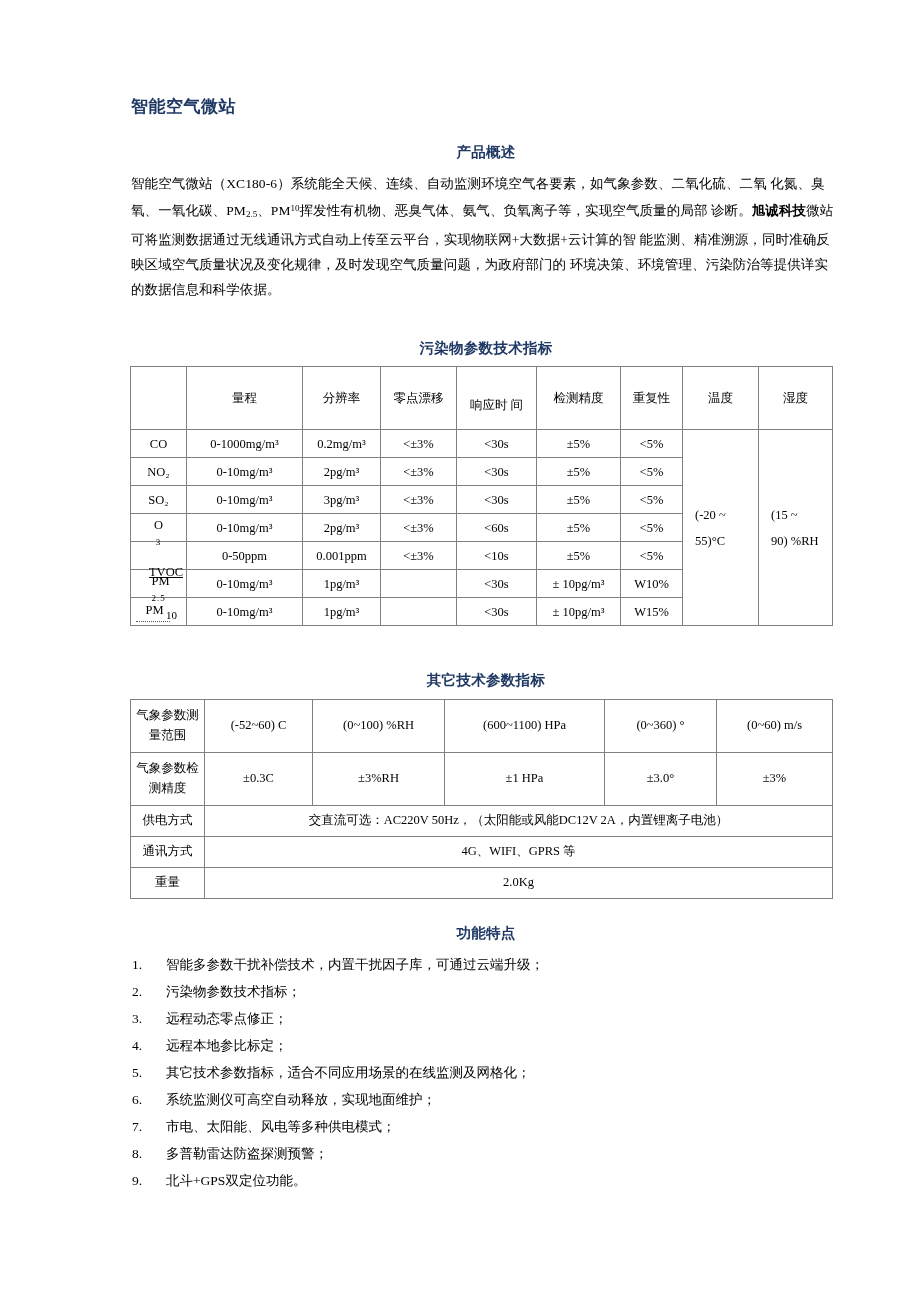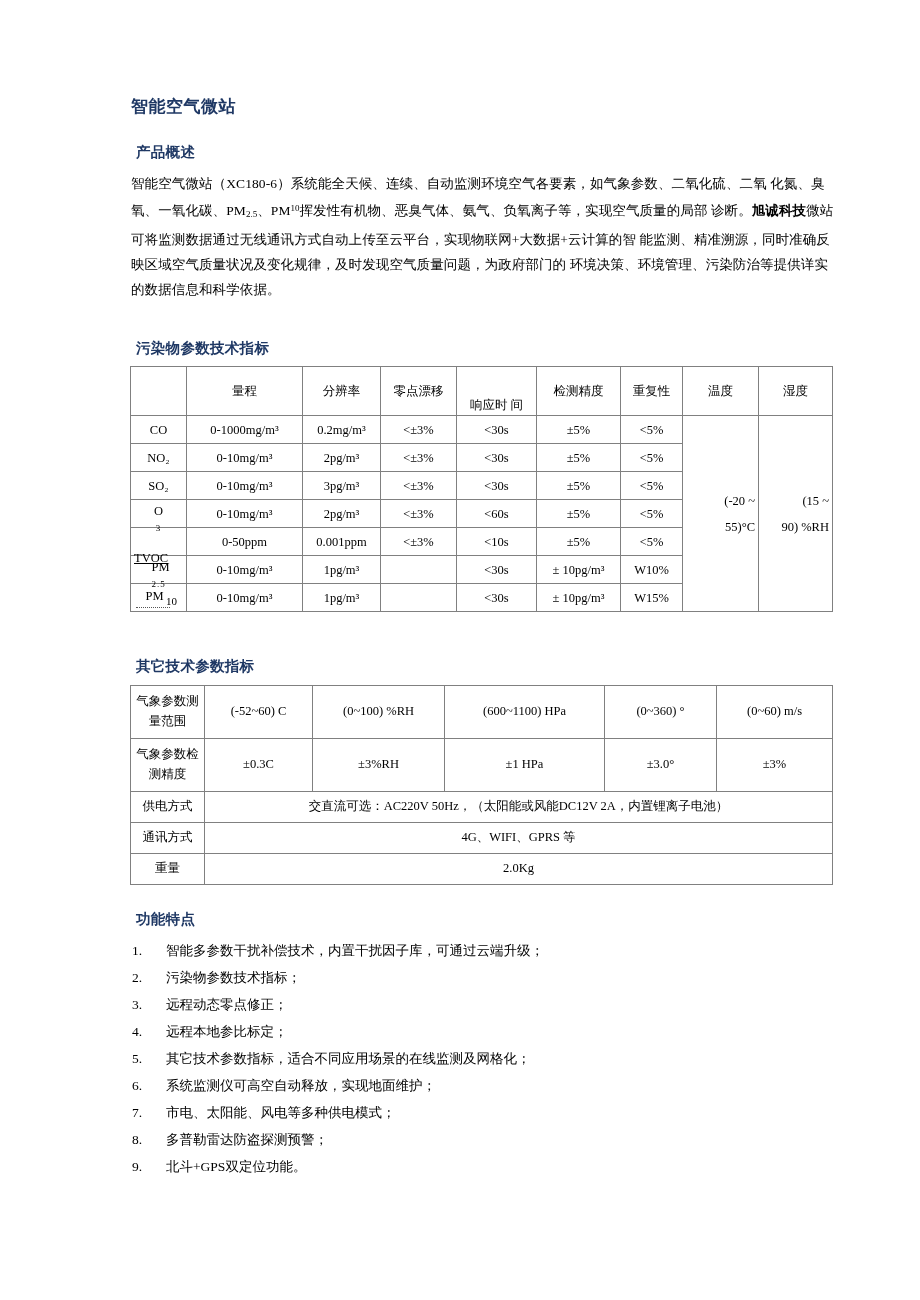--- a/index.html
+++ b/index.html
@@ -46,6 +46,7 @@
     letter-spacing: 0.3px;
     margin: 0 0 9px 6px;
     line-height: 1.2;
+    text-align: center;
   }
 
   

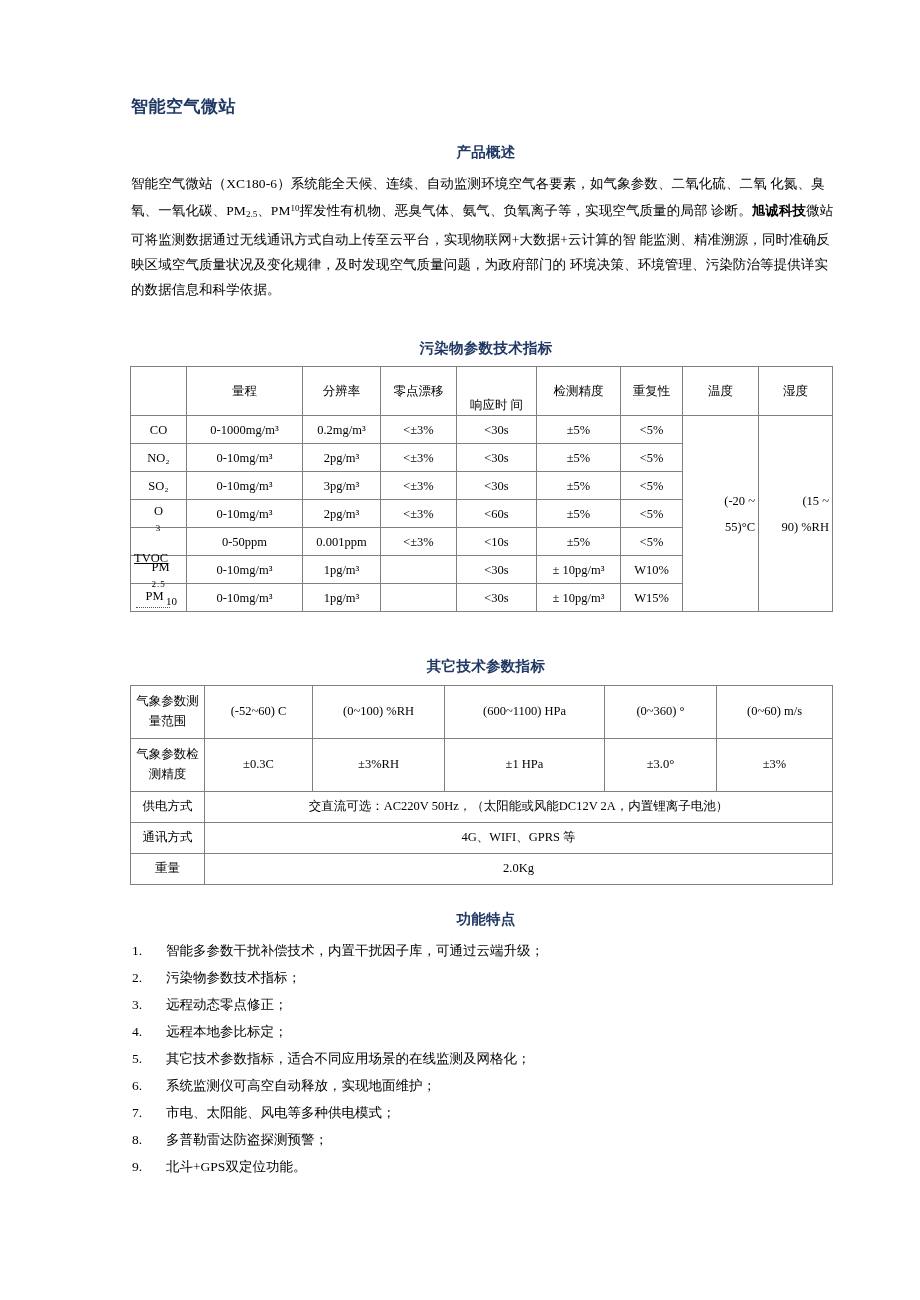--- a/index.html
+++ b/index.html
@@ -82,7 +82,7 @@
   .t2 td { height: 26px; }
   .t2 .tall td { height: 48px; }
 
-  .cell-bottom { vertical-align: bottom; padding-bottom: 2px; }
+  .cell-bottom { vertical-align: bottom; padding-bottom: 16px; }
   .cell-wrap   { line-height: 1.55; }
 
   

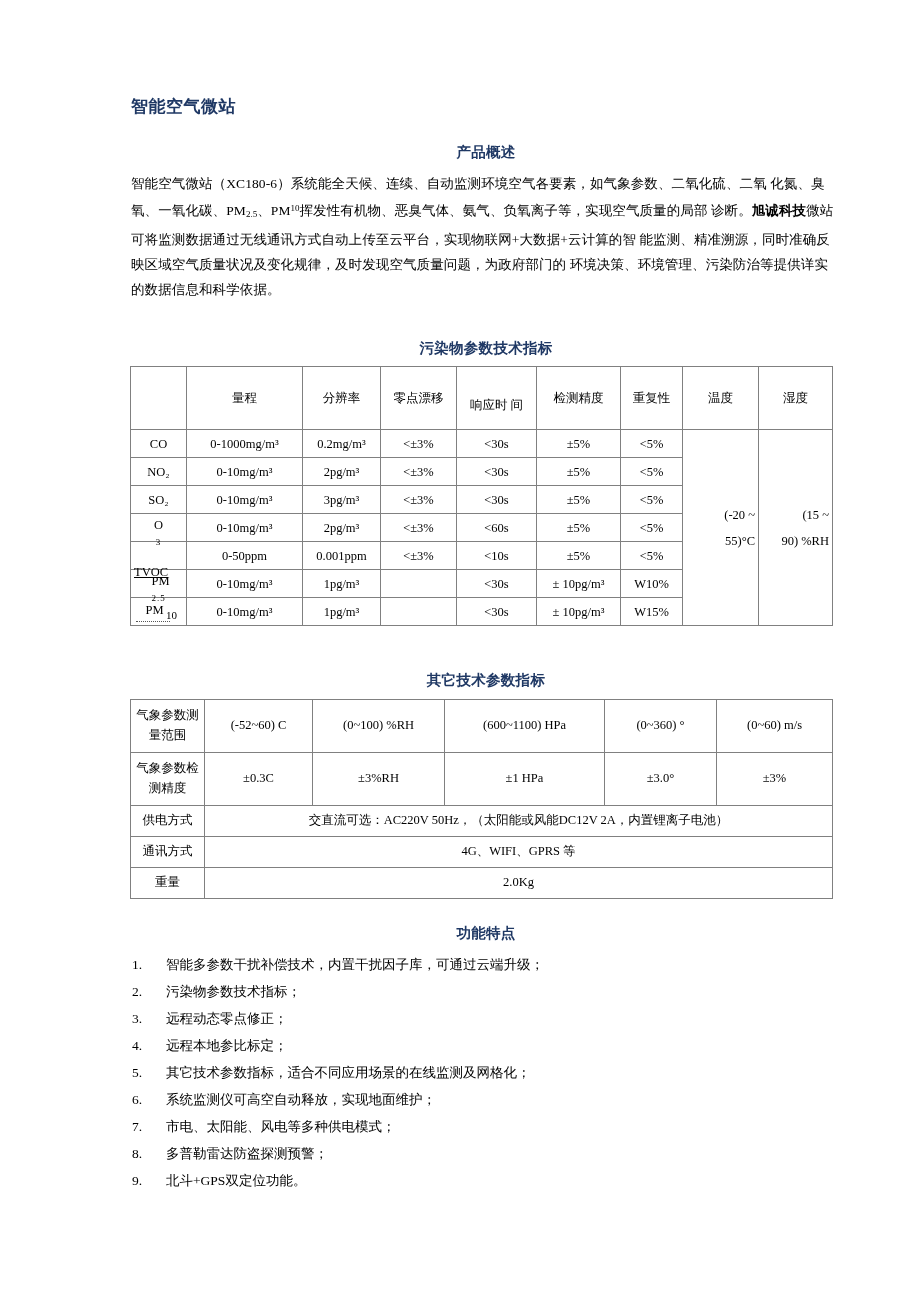--- a/index.html
+++ b/index.html
@@ -154,8 +154,8 @@
   .merged-rh {
     font-size: 12.5px;
     line-height: 26px;
-    text-align: right;
-    padding-left: 4px;
+    text-align: left;
+    padding-left: 12px;
     font-family: Liberation Serif, serif;
   }
   .merged-rh .spread { letter-spacing: 0; }

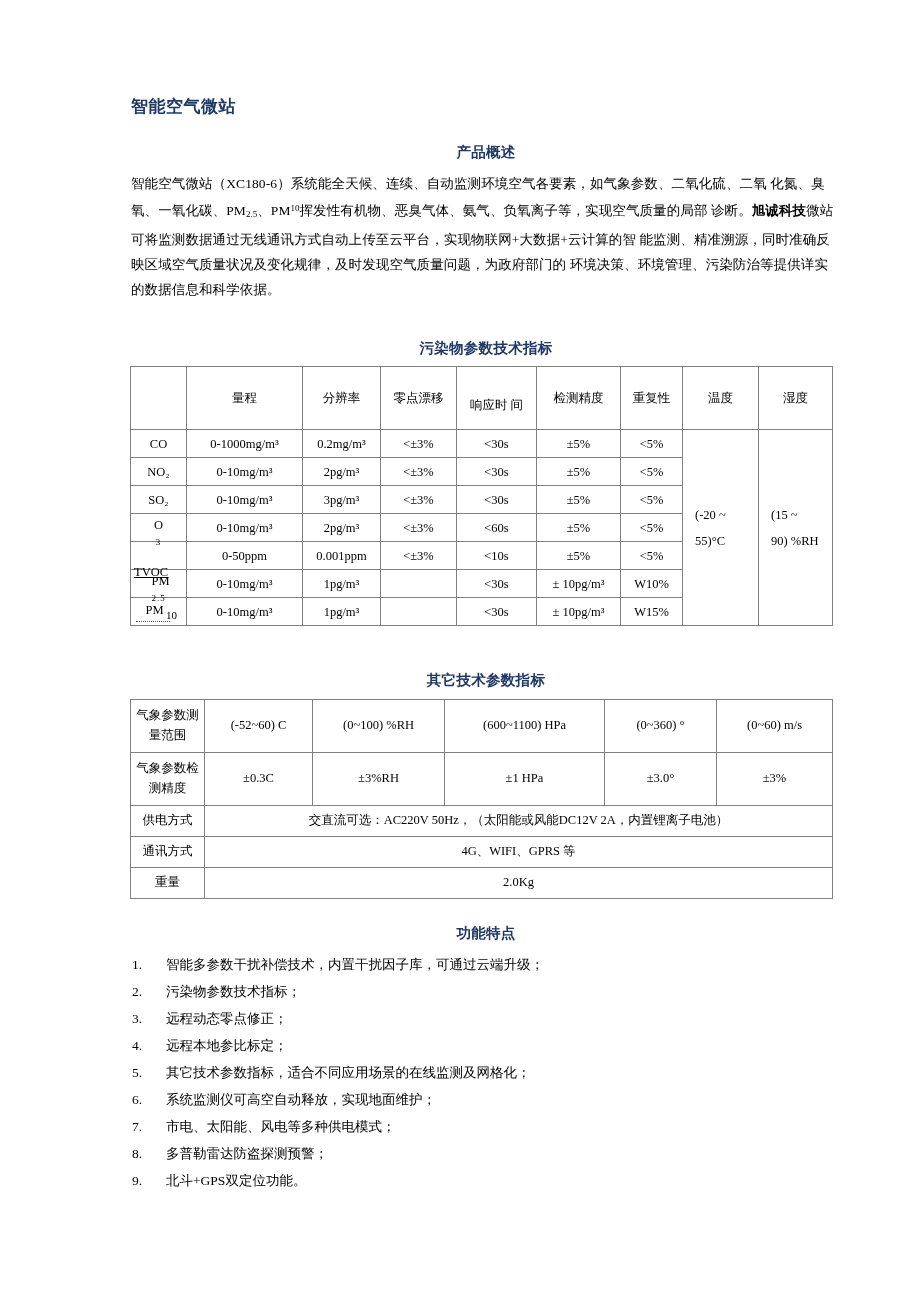--- a/index.html
+++ b/index.html
@@ -108,7 +108,7 @@
     position: absolute;
     left: 0; right: 0;
     bottom: -13px;
-    text-align: left;
+    text-align: right;
     font-size: 12.5px;
     text-decoration: underline;
   }

